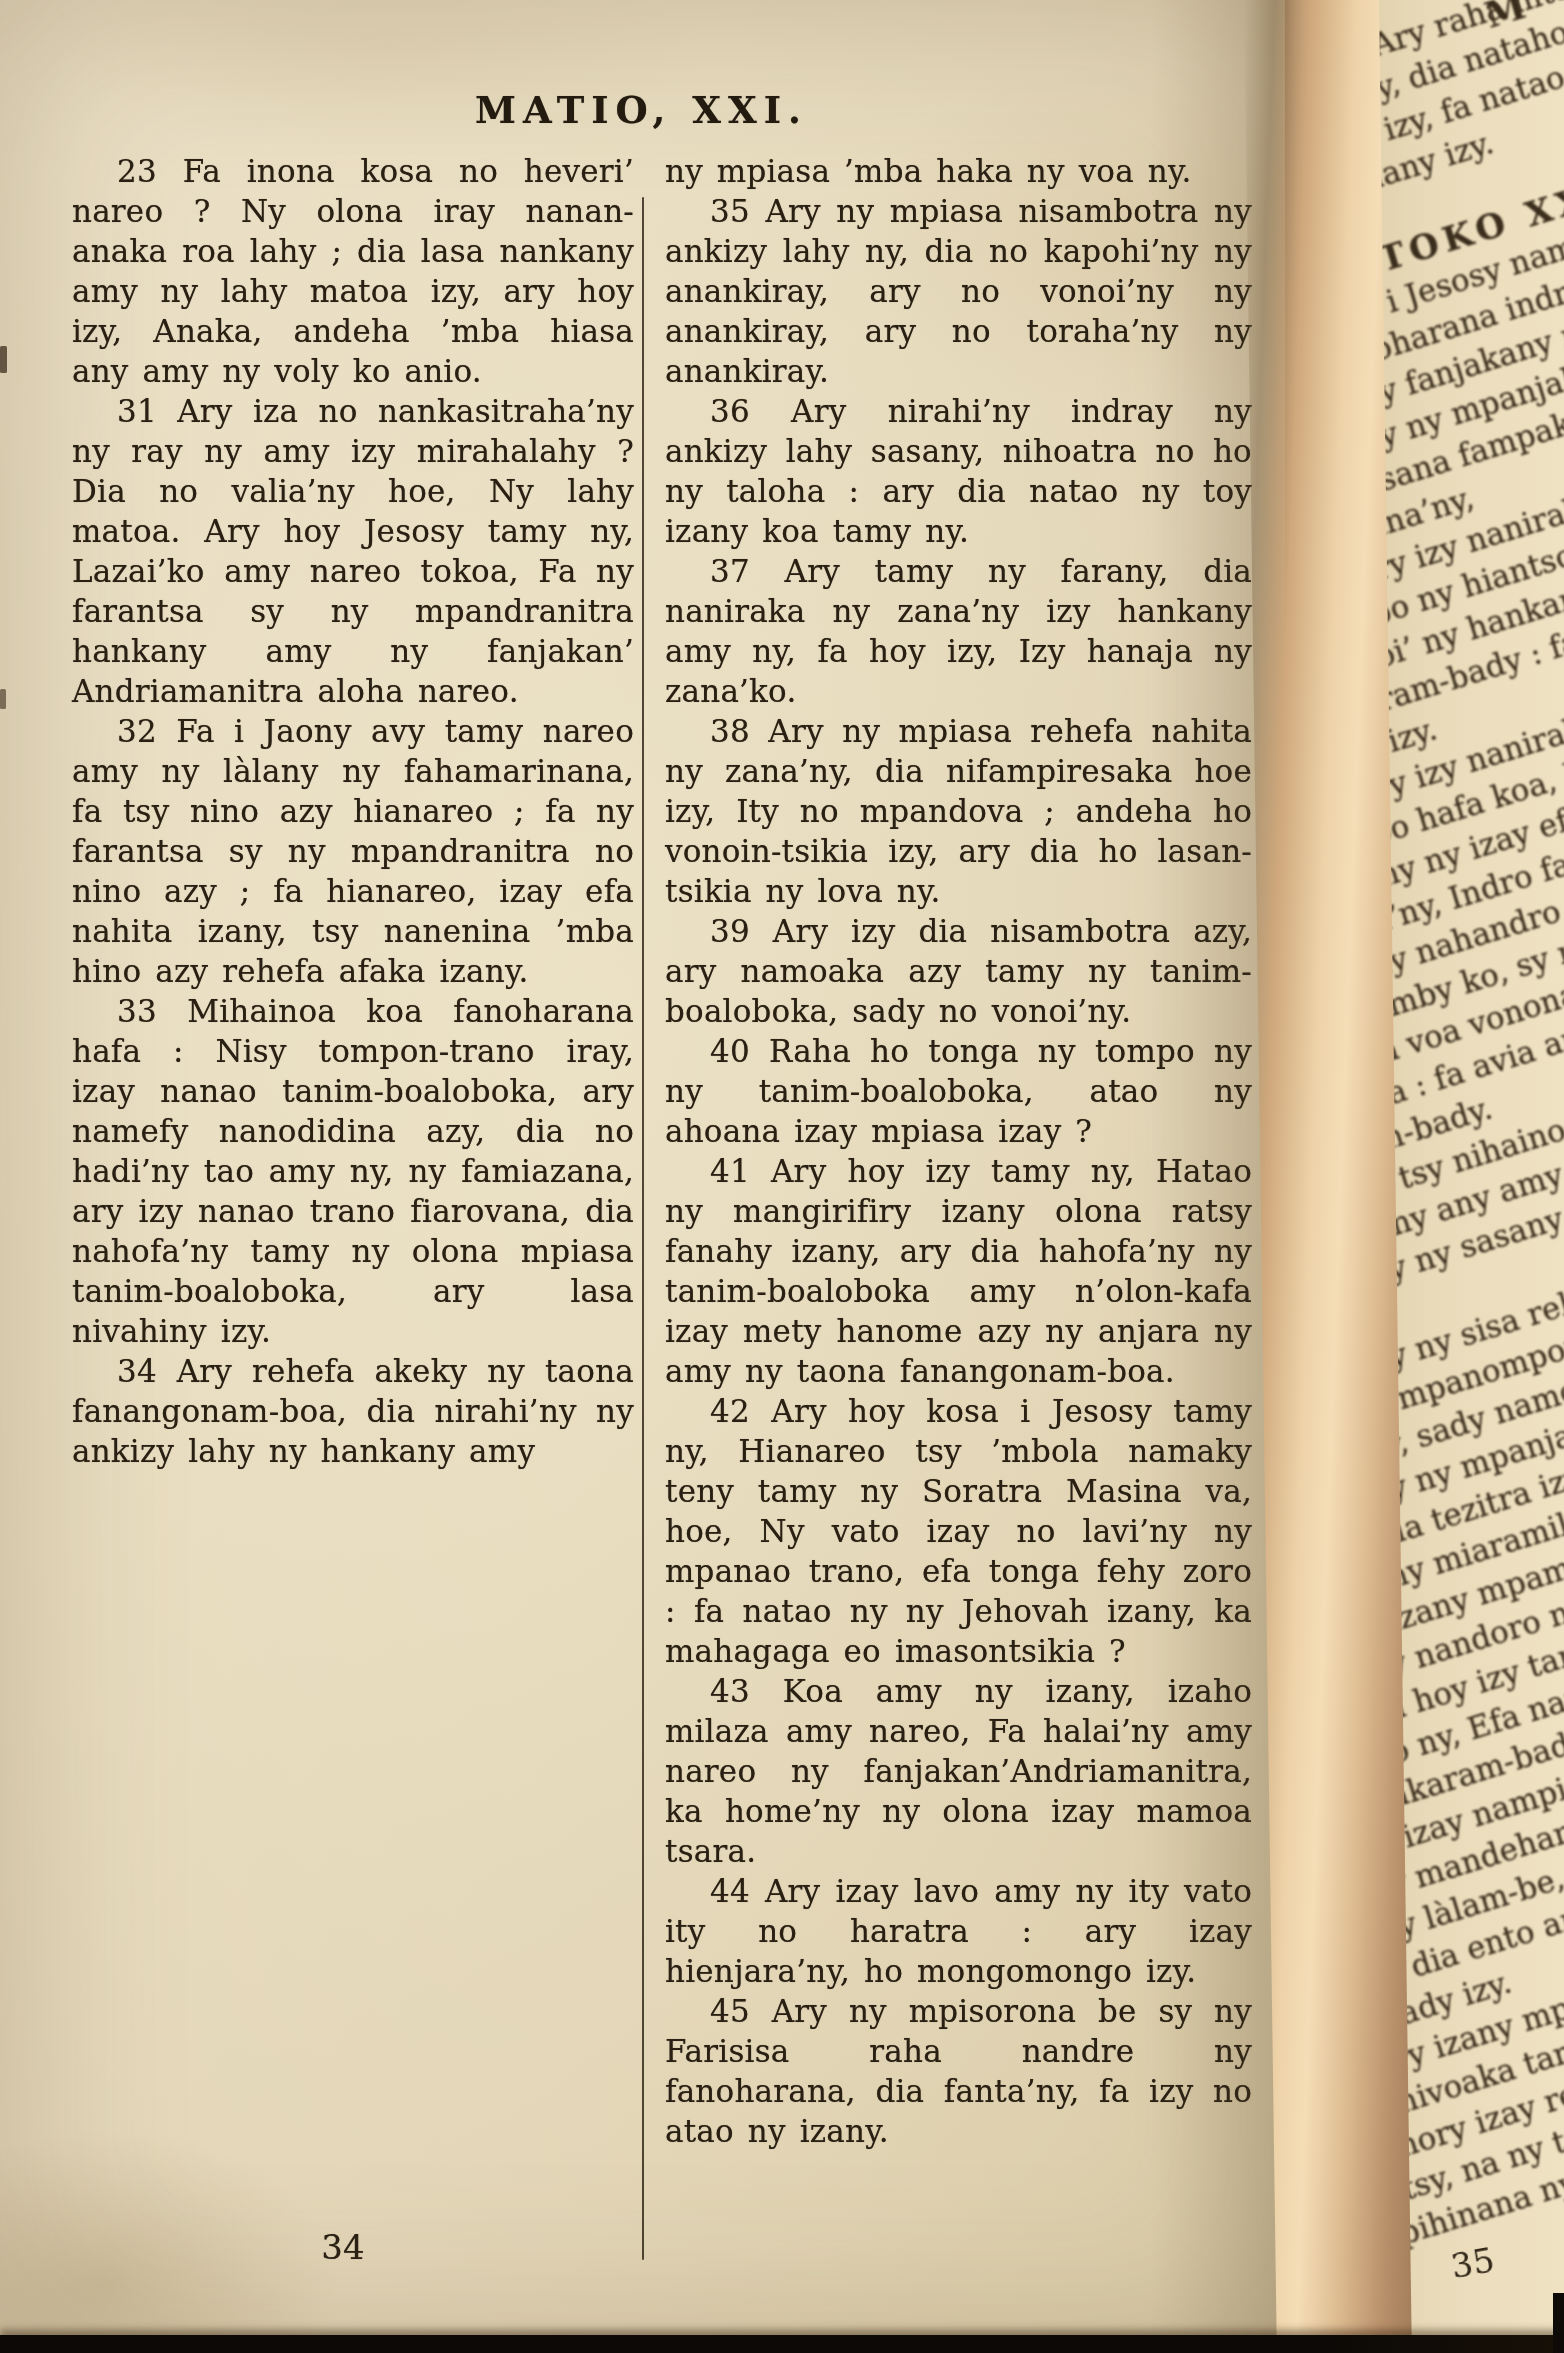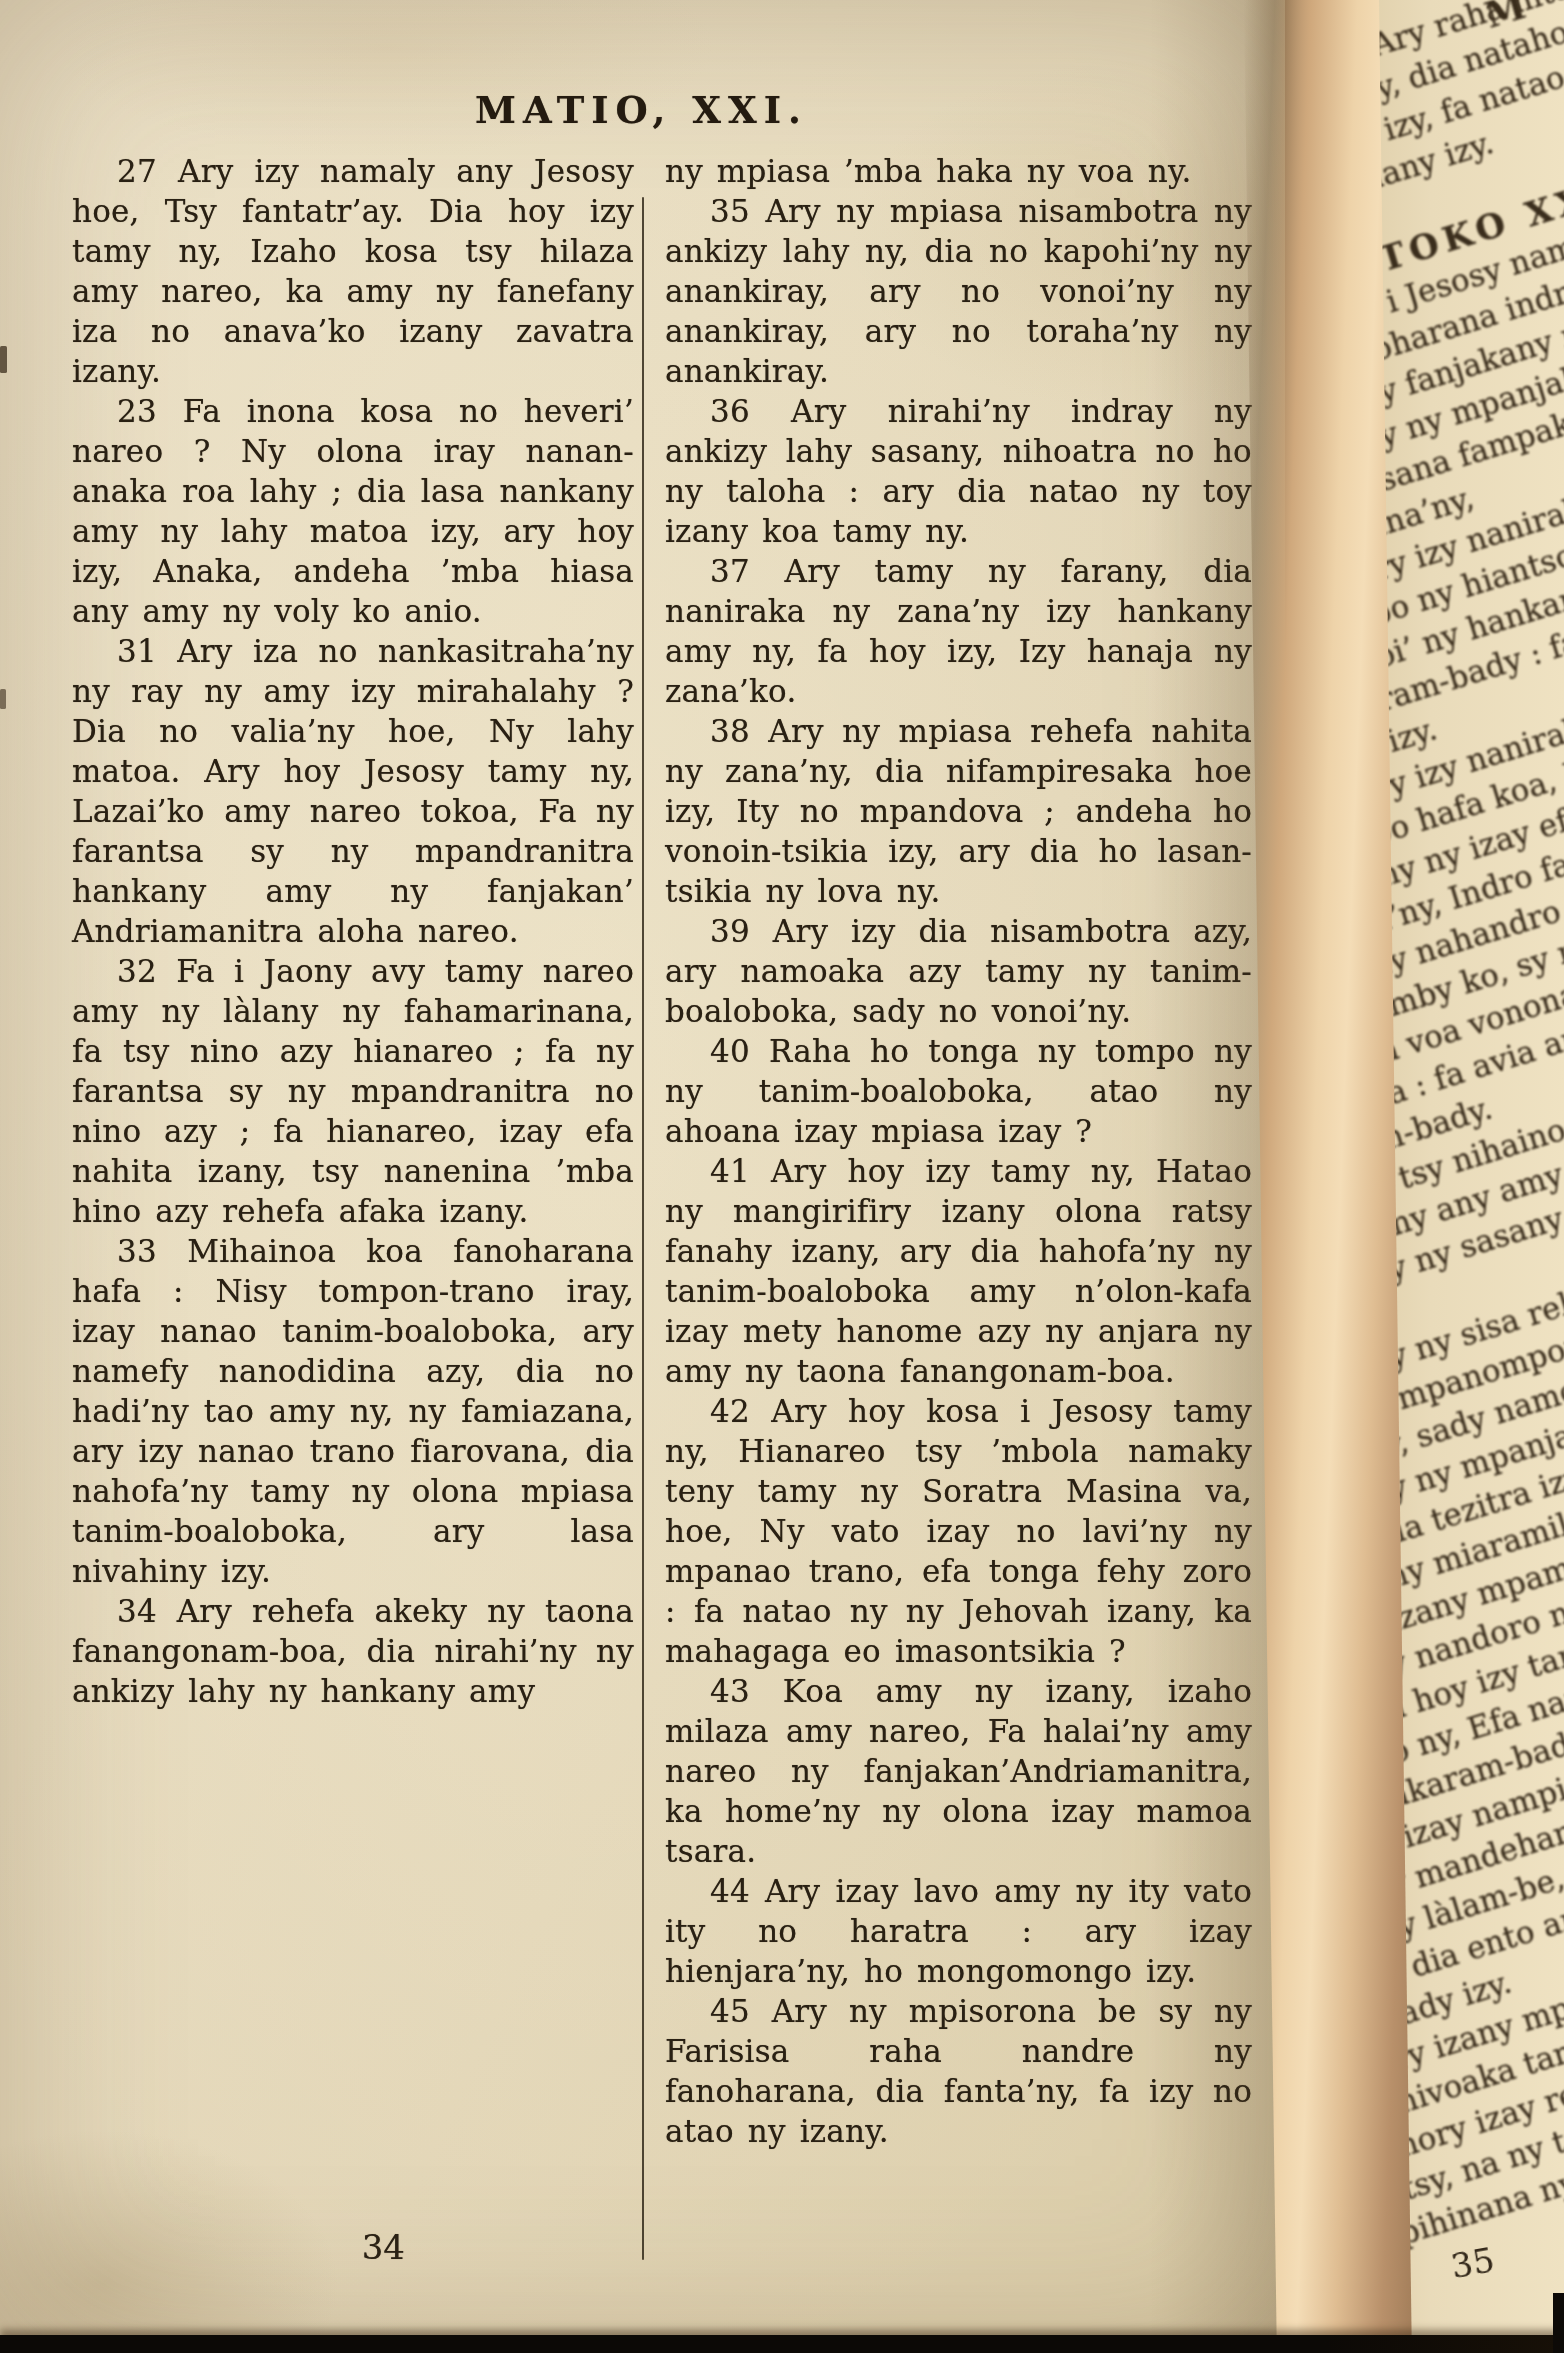--- a/index.html
+++ b/index.html
@@ -93,7 +93,6 @@
 <div class="left-page">
   <div class="page-header">MATIO, XXI.</div>
   <div class="col col1">
-      <p class="verse indent">27 Ary izy namaly any Jesosy hoe, Tsy fantatr’ay.  Dia hoy izy tamy ny, Izaho kosa tsy hilaza amy nareo, ka amy ny fanefany iza no anava’ko izany zavatra izany.</p>
       <p class="verse indent">23 Fa inona kosa no heveri’ nareo ?  Ny olona iray nanan-anaka roa lahy ; dia lasa nankany amy ny lahy matoa izy, ary hoy izy, Anaka, andeha ’mba hiasa any amy ny voly ko anio.</p>
       <p class="verse indent">31 Ary iza no nankasitraha’ny ny ray ny amy izy mirahalahy ? Dia no valia’ny hoe, Ny lahy matoa.   Ary hoy Jesosy tamy ny, Lazai’ko amy nareo tokoa, Fa ny farantsa sy ny mpandranitra hankany amy ny fanjakan’ Andriamanitra aloha nareo.</p>
       <p class="verse indent">32 Fa i Jaony avy tamy nareo amy ny làlany ny fahamarinana, fa tsy nino azy hianareo ; fa ny farantsa sy ny mpandranitra no nino azy ; fa hianareo, izay efa nahita izany, tsy nanenina ’mba hino azy rehefa afaka izany.</p>

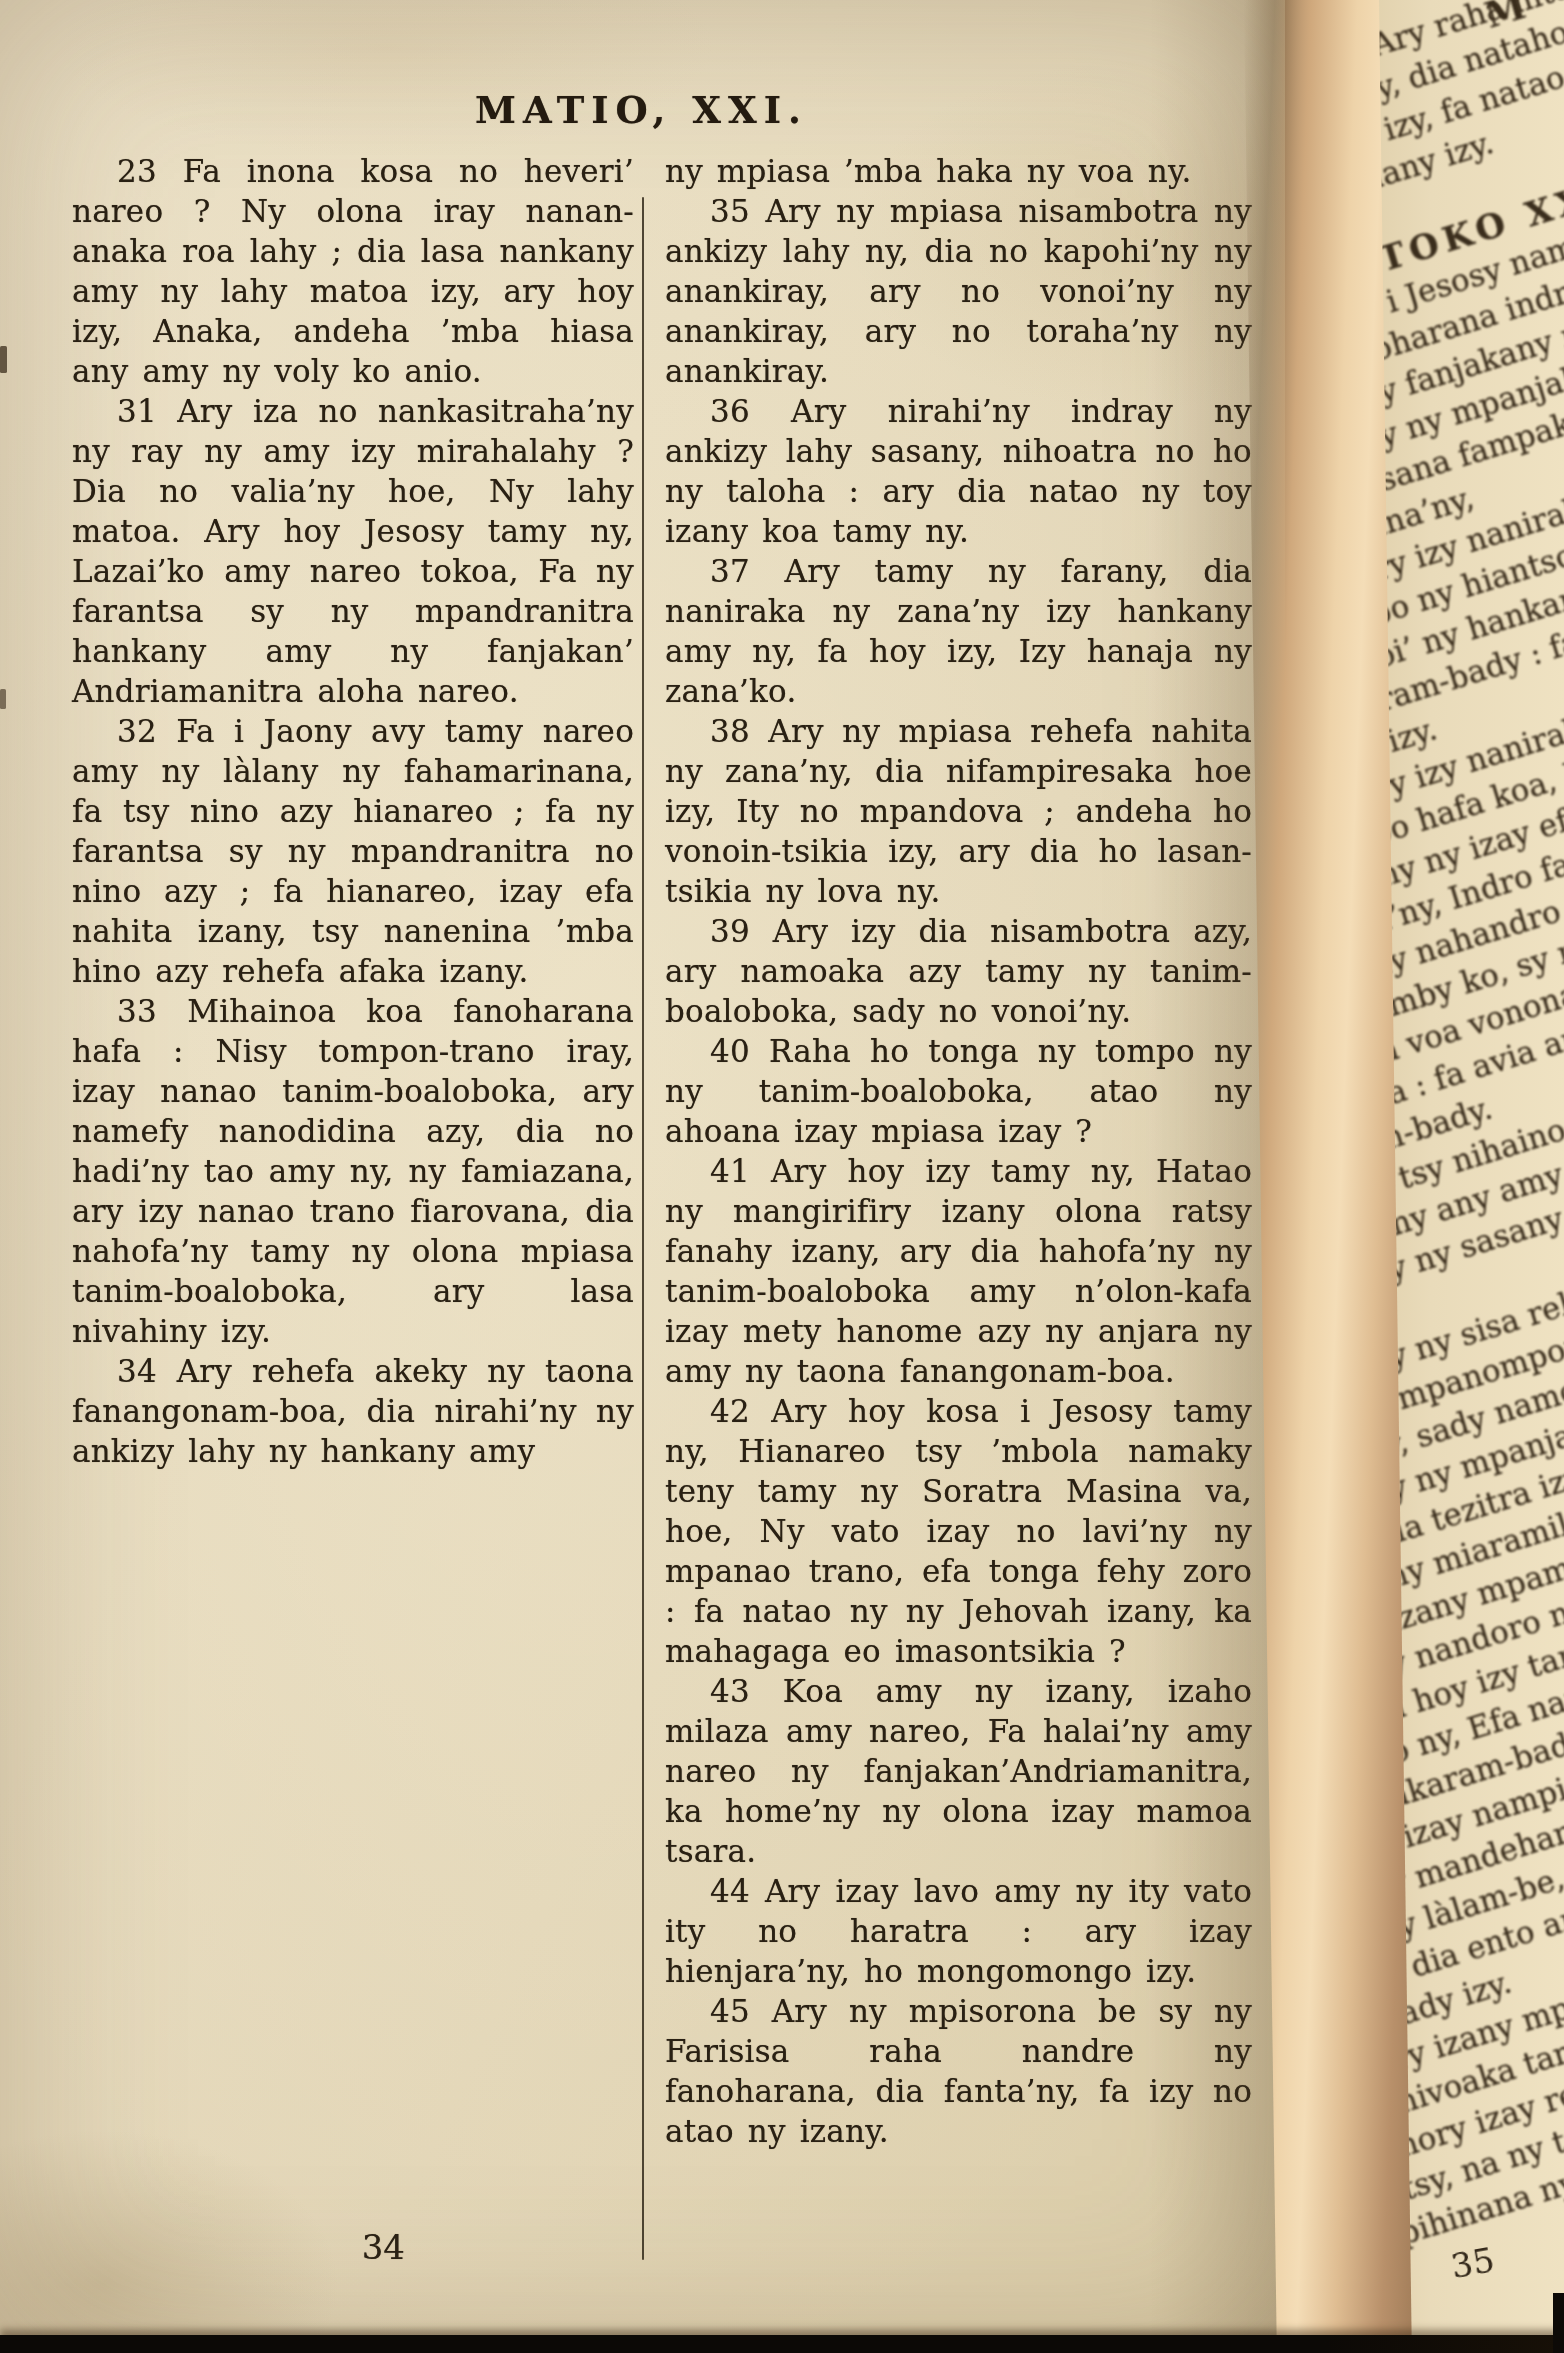--- a/index.html
+++ b/index.html
@@ -42,7 +42,7 @@
     background:#2c2315;opacity:.82;border-radius:1.6px;
   }
   .page-number-left{
-    position:absolute;top:2227px;left:311px;width:94px;text-align:right;
+    position:absolute;top:2227px;left:296px;width:94px;text-align:center;
     font-size:34px;color:#2a2114;text-shadow:0 0 0.8px rgba(42,33,20,.5);
   }
   

